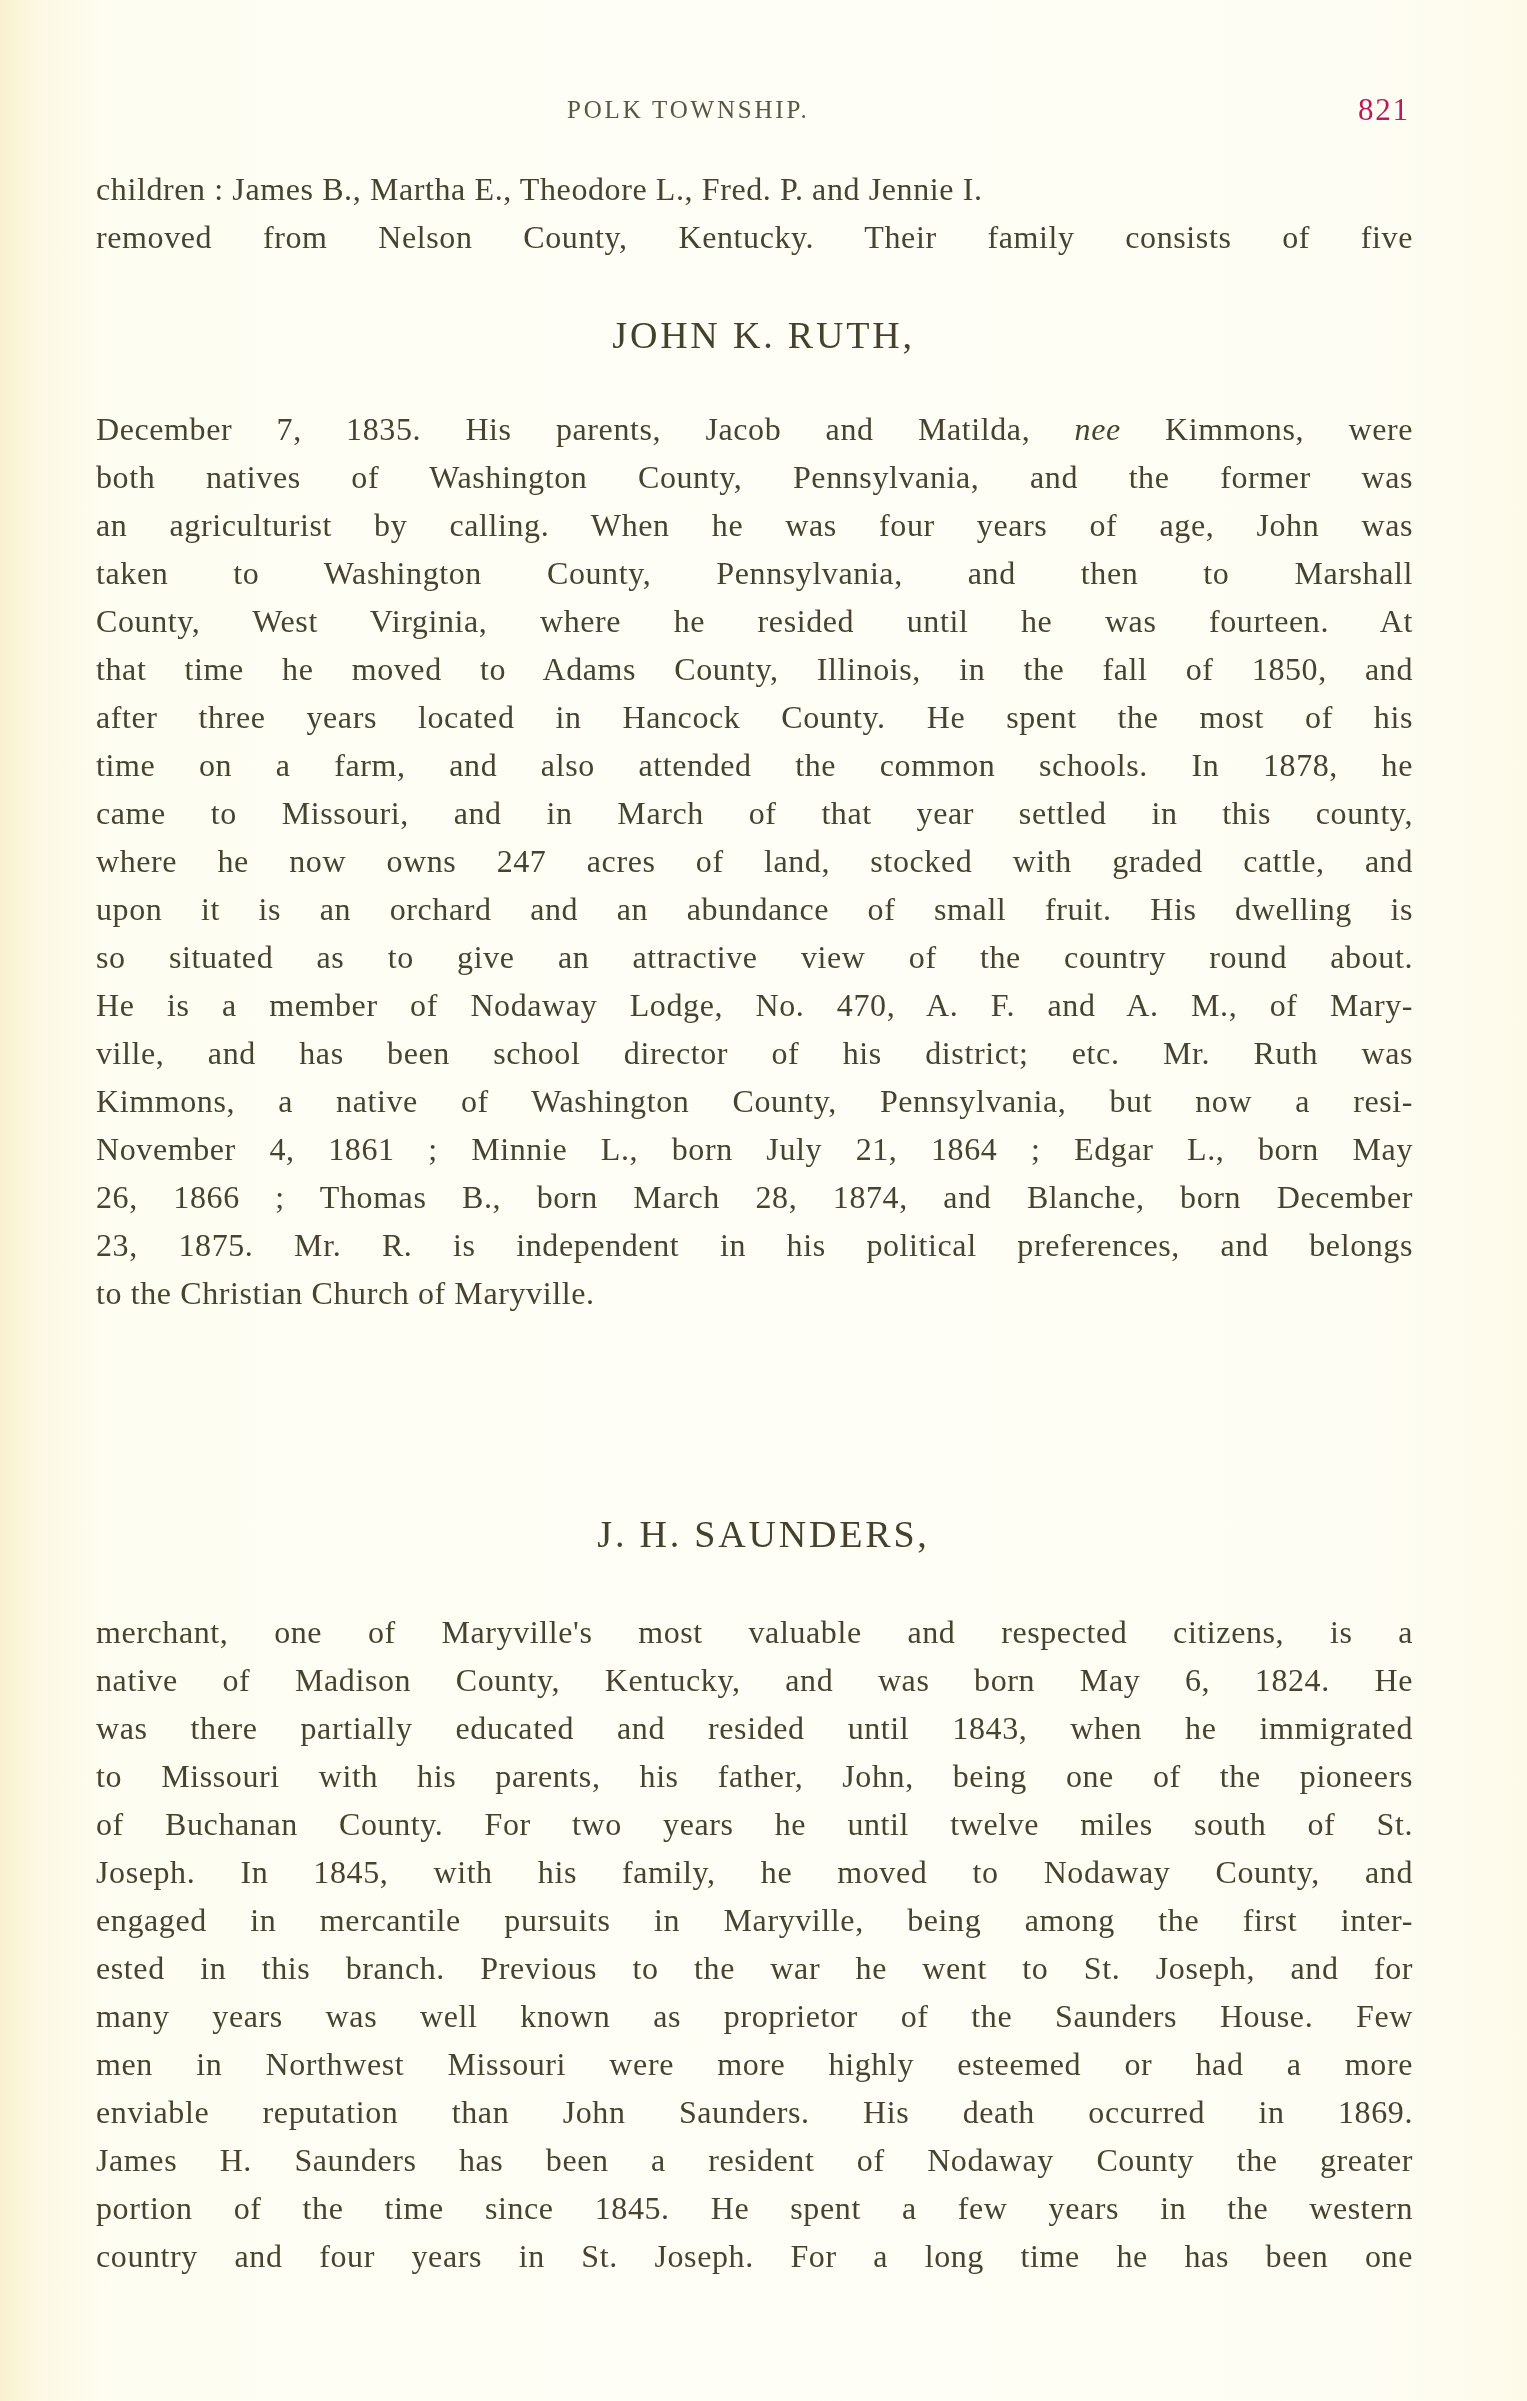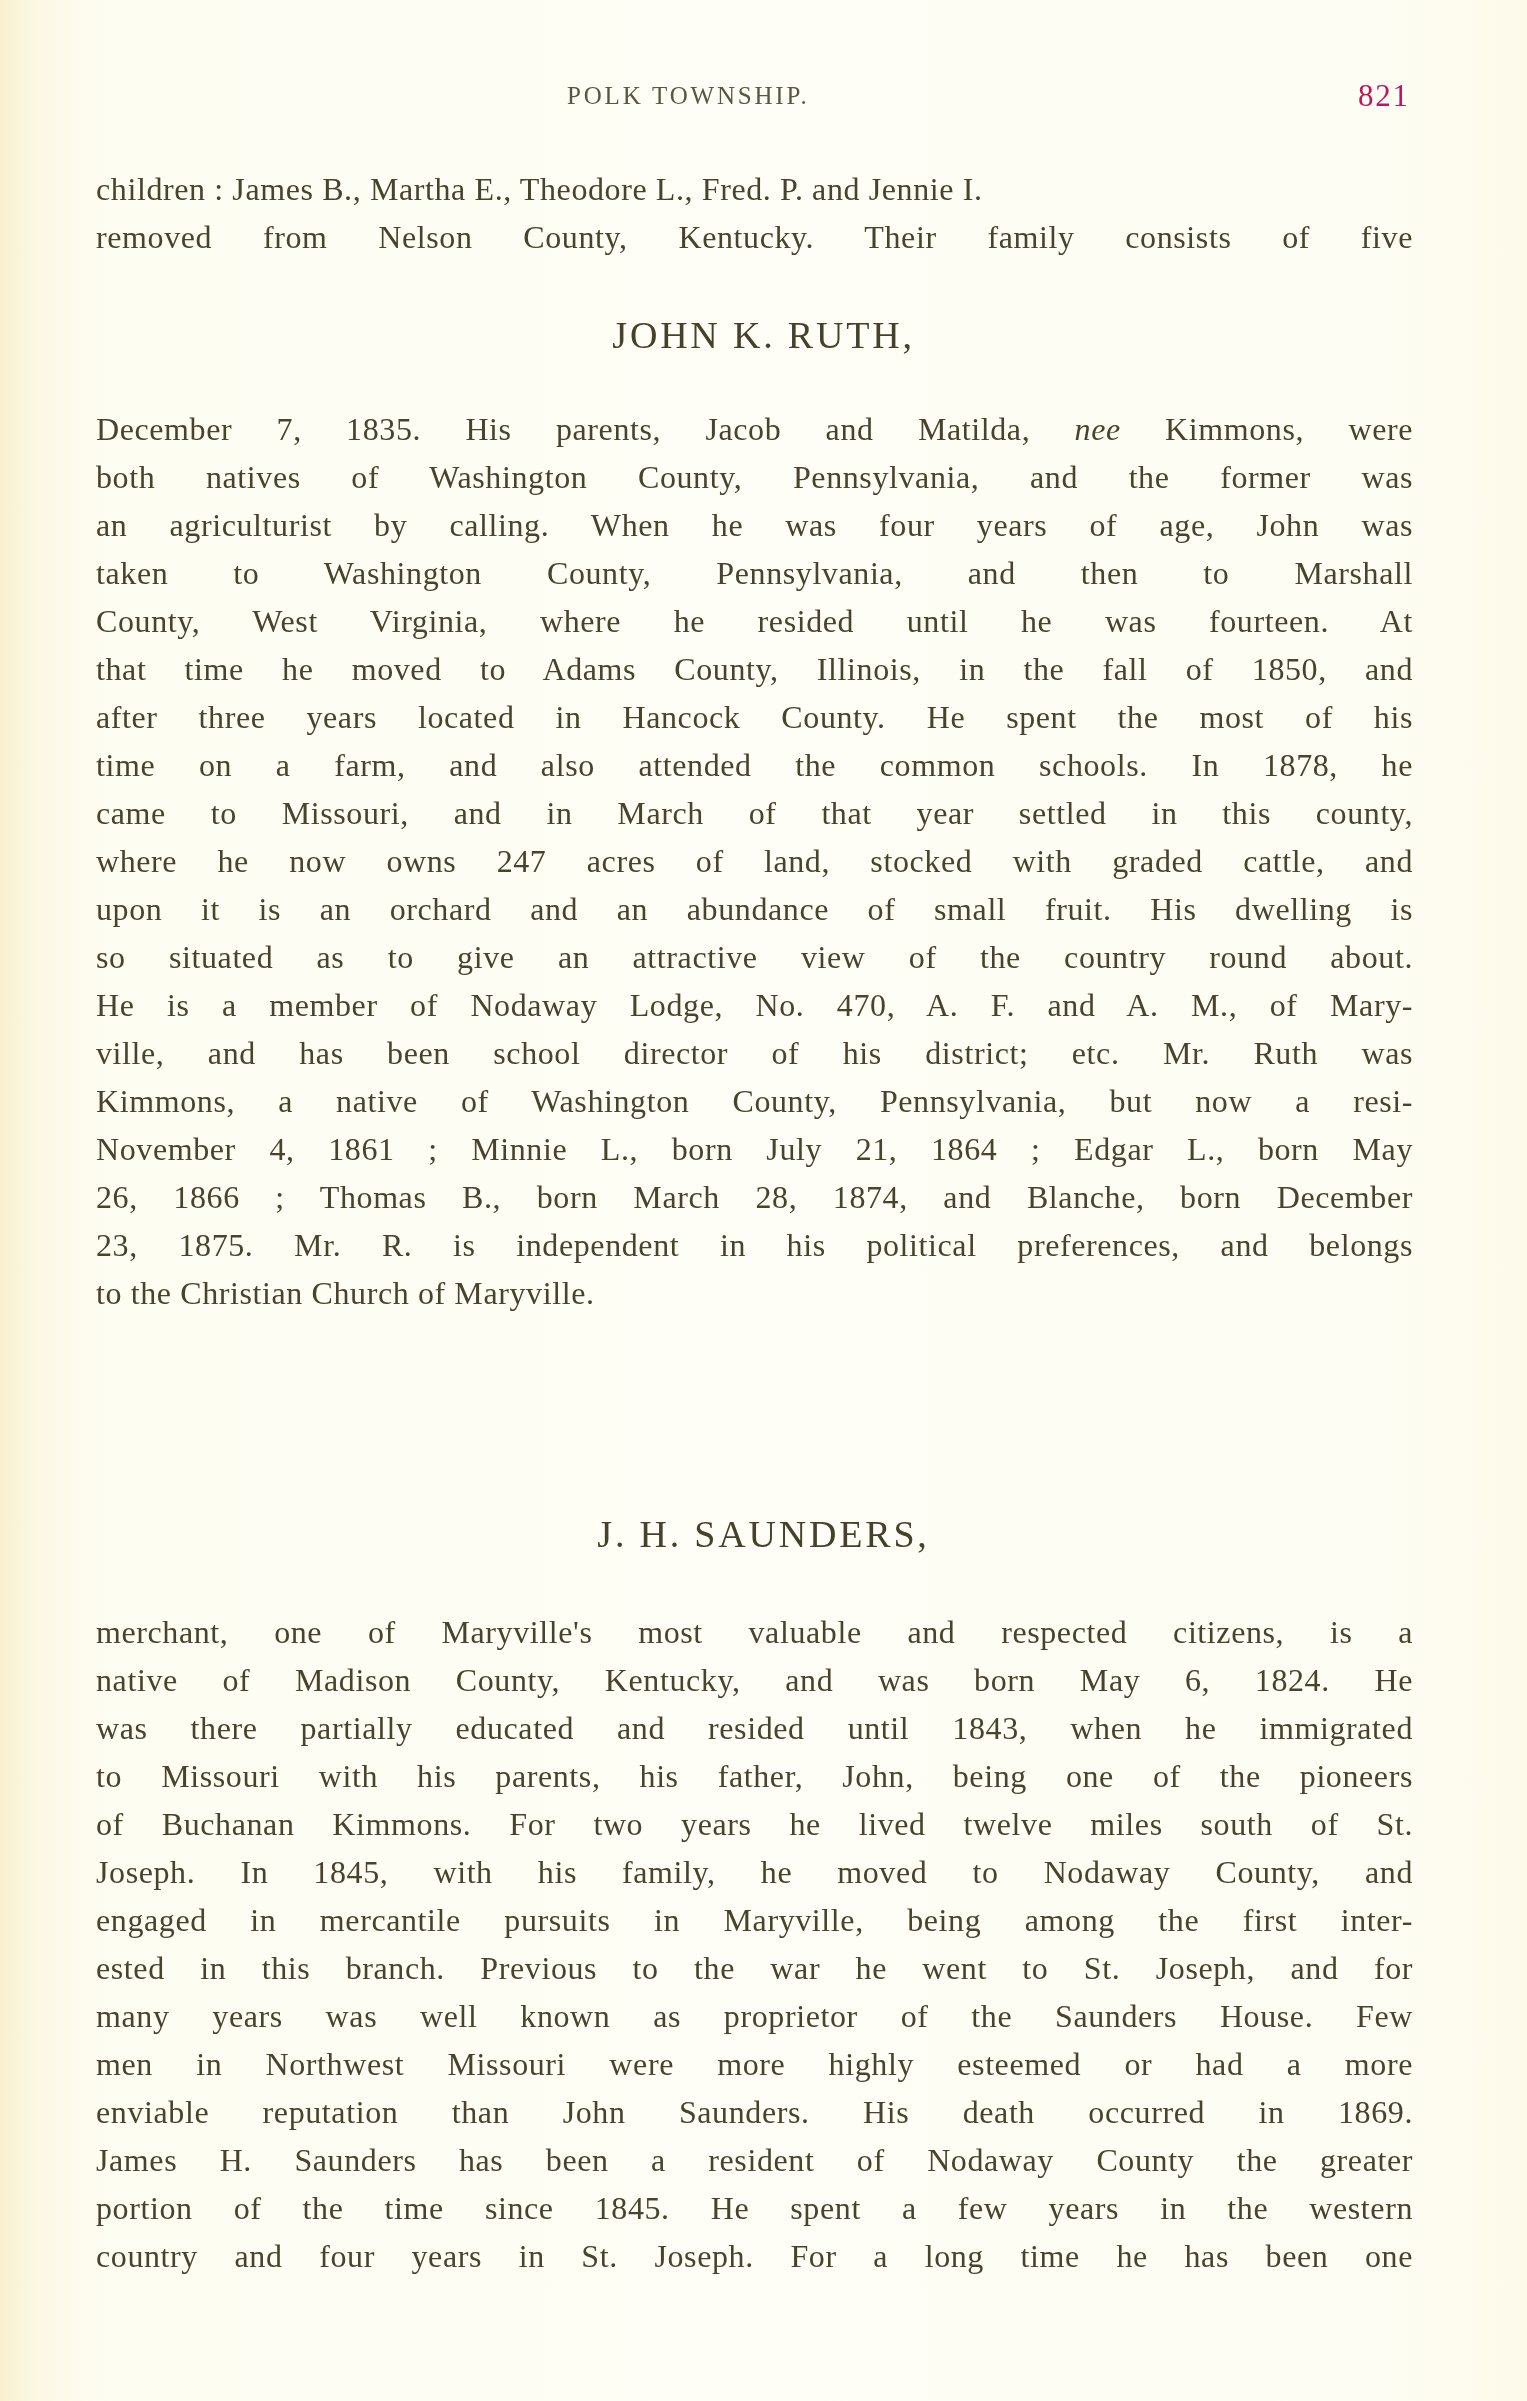--- a/index.html
+++ b/index.html
@@ -14,7 +14,7 @@
   }
   .running-head {
     position: absolute;
-    top: 76px;
+    top: 90px;
     left: 0;
     width: 1321px;
     height: 40px;

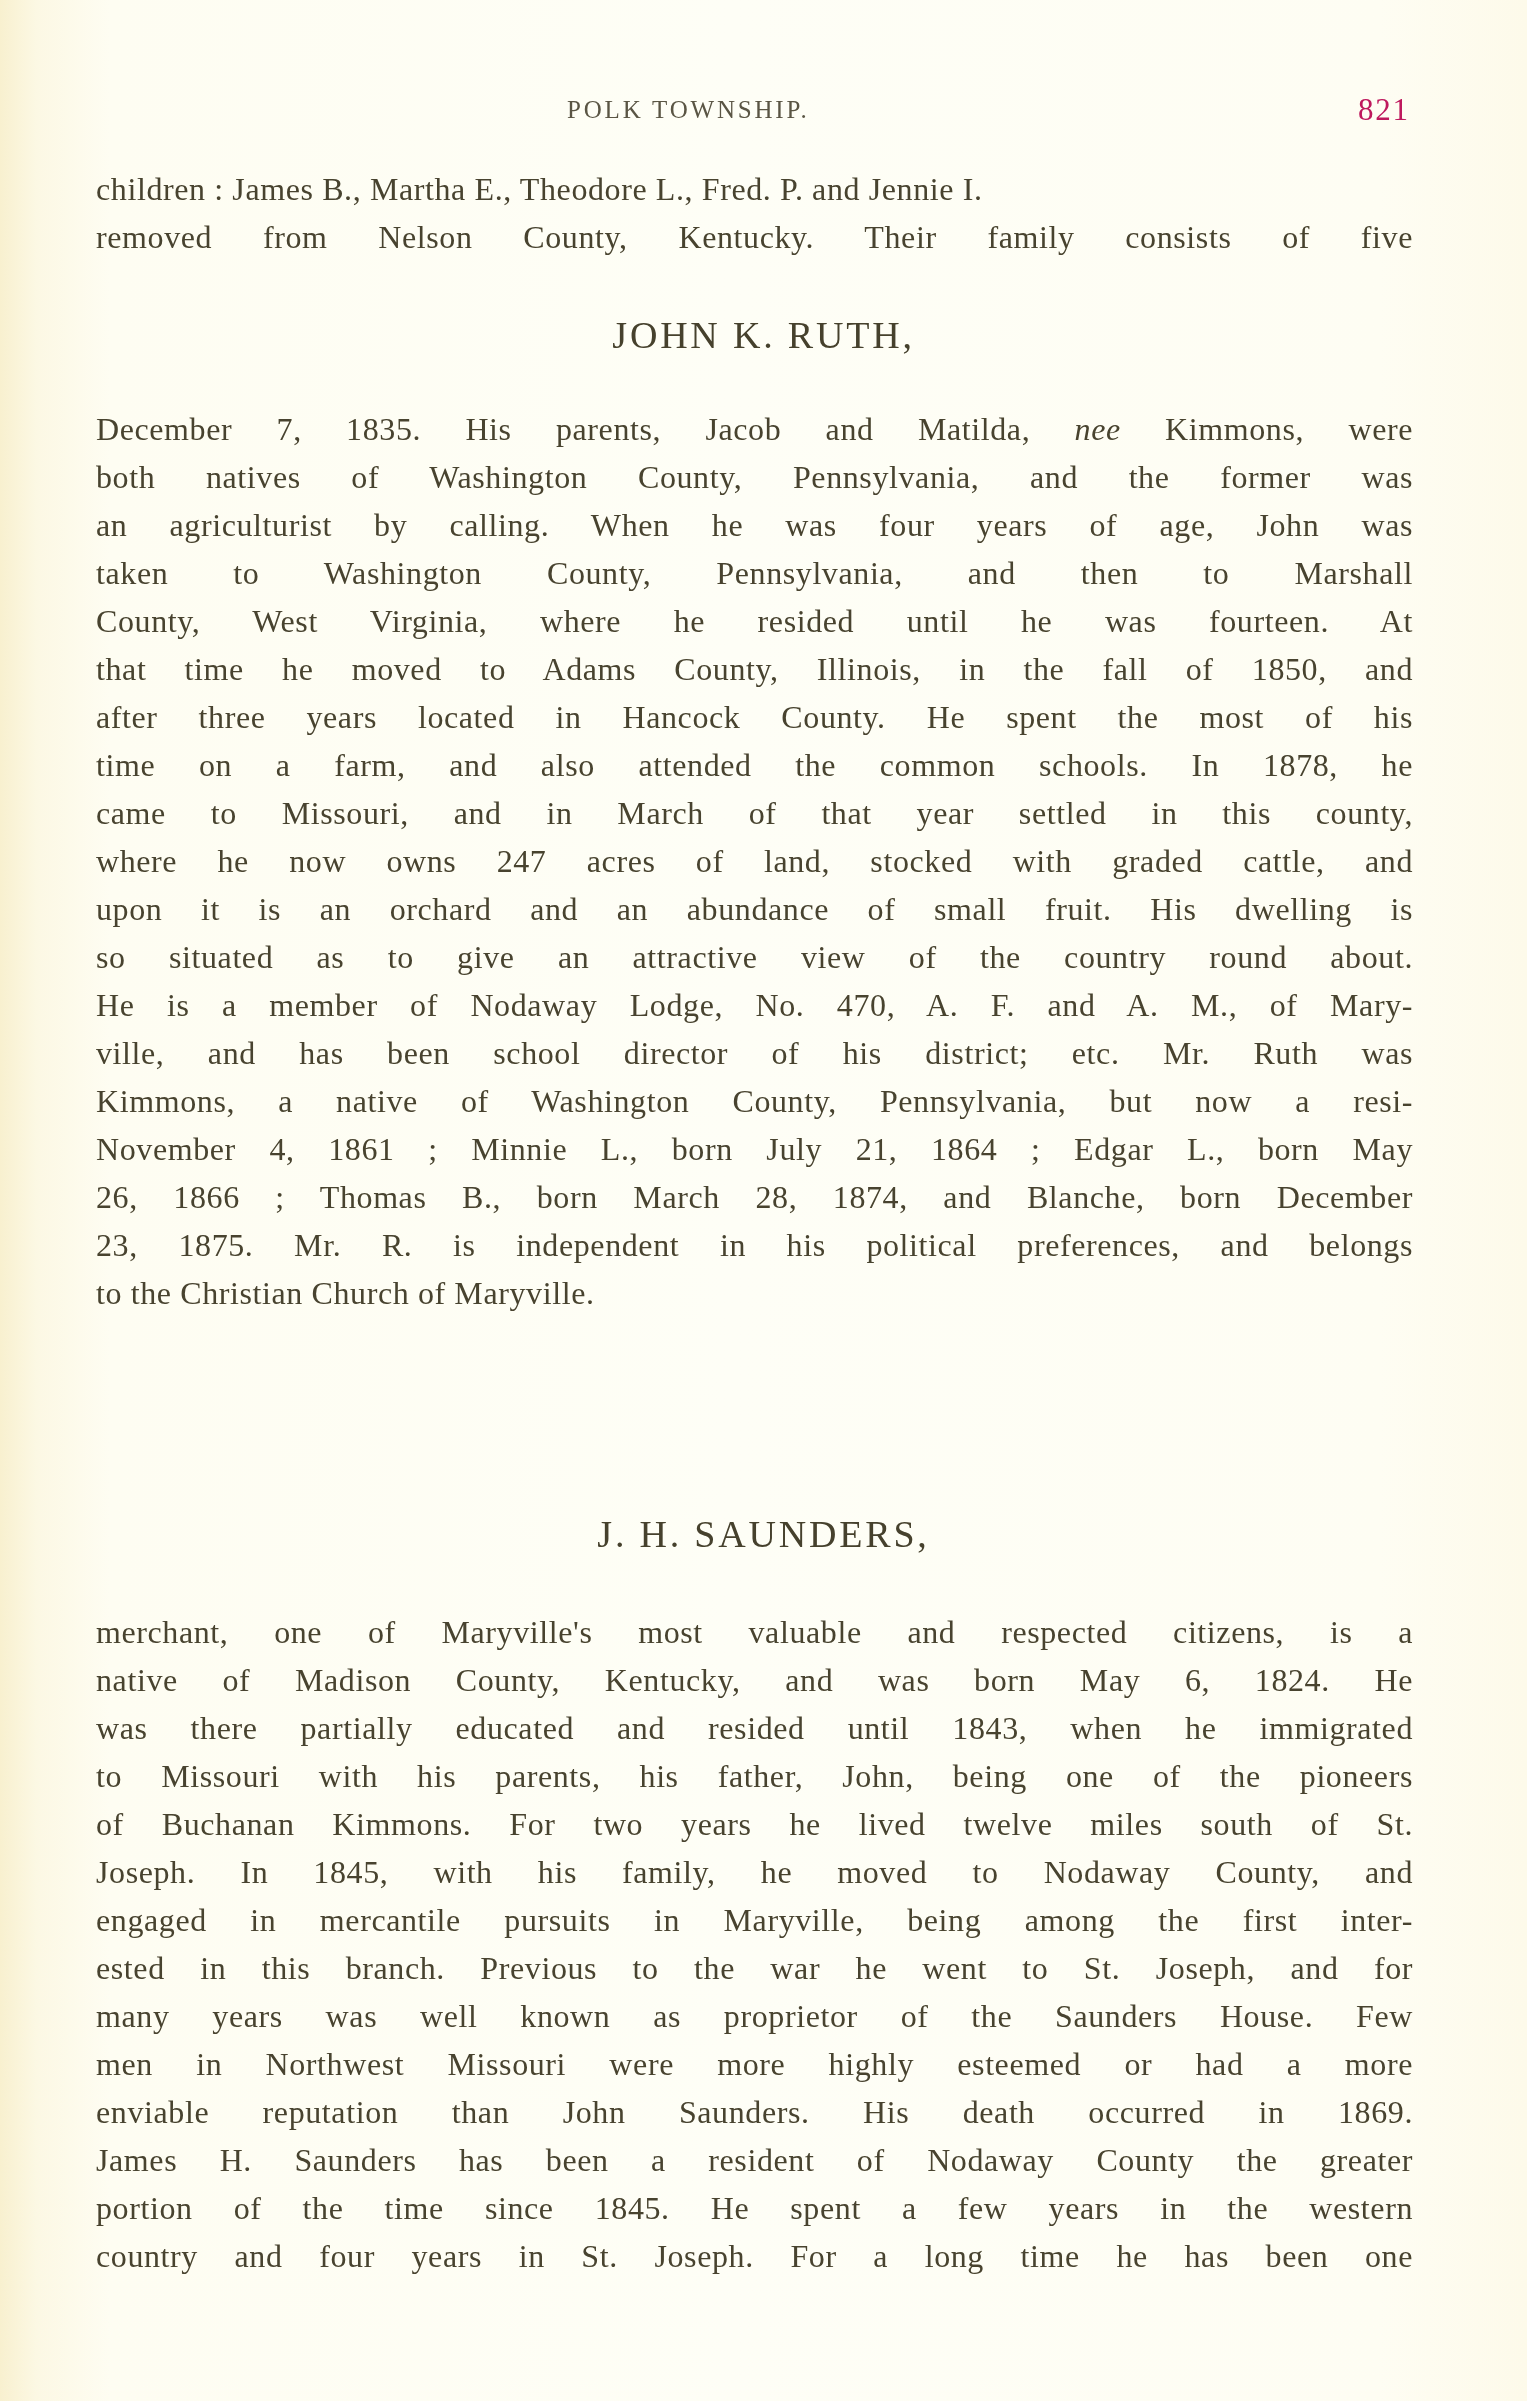--- a/index.html
+++ b/index.html
@@ -113,7 +113,7 @@
     <span class="line">native of Madison County, Kentucky, and was born May 6, 1824. He</span>
     <span class="line">was there partially educated and resided until 1843, when he immigrated</span>
     <span class="line">to Missouri with his parents, his father, John, being one of the pioneers</span>
-    <span class="line">of Buchanan Kimmons. For two years he lived twelve miles south of St.</span>
+    <span class="line">of Buchanan County. For two years he until twelve miles south of St.</span>
     <span class="line">Joseph. In 1845, with his family, he moved to Nodaway County, and</span>
     <span class="line">engaged in mercantile pursuits in Maryville, being among the first inter-</span>
     <span class="line">ested in this branch. Previous to the war he went to St. Joseph, and for</span>

